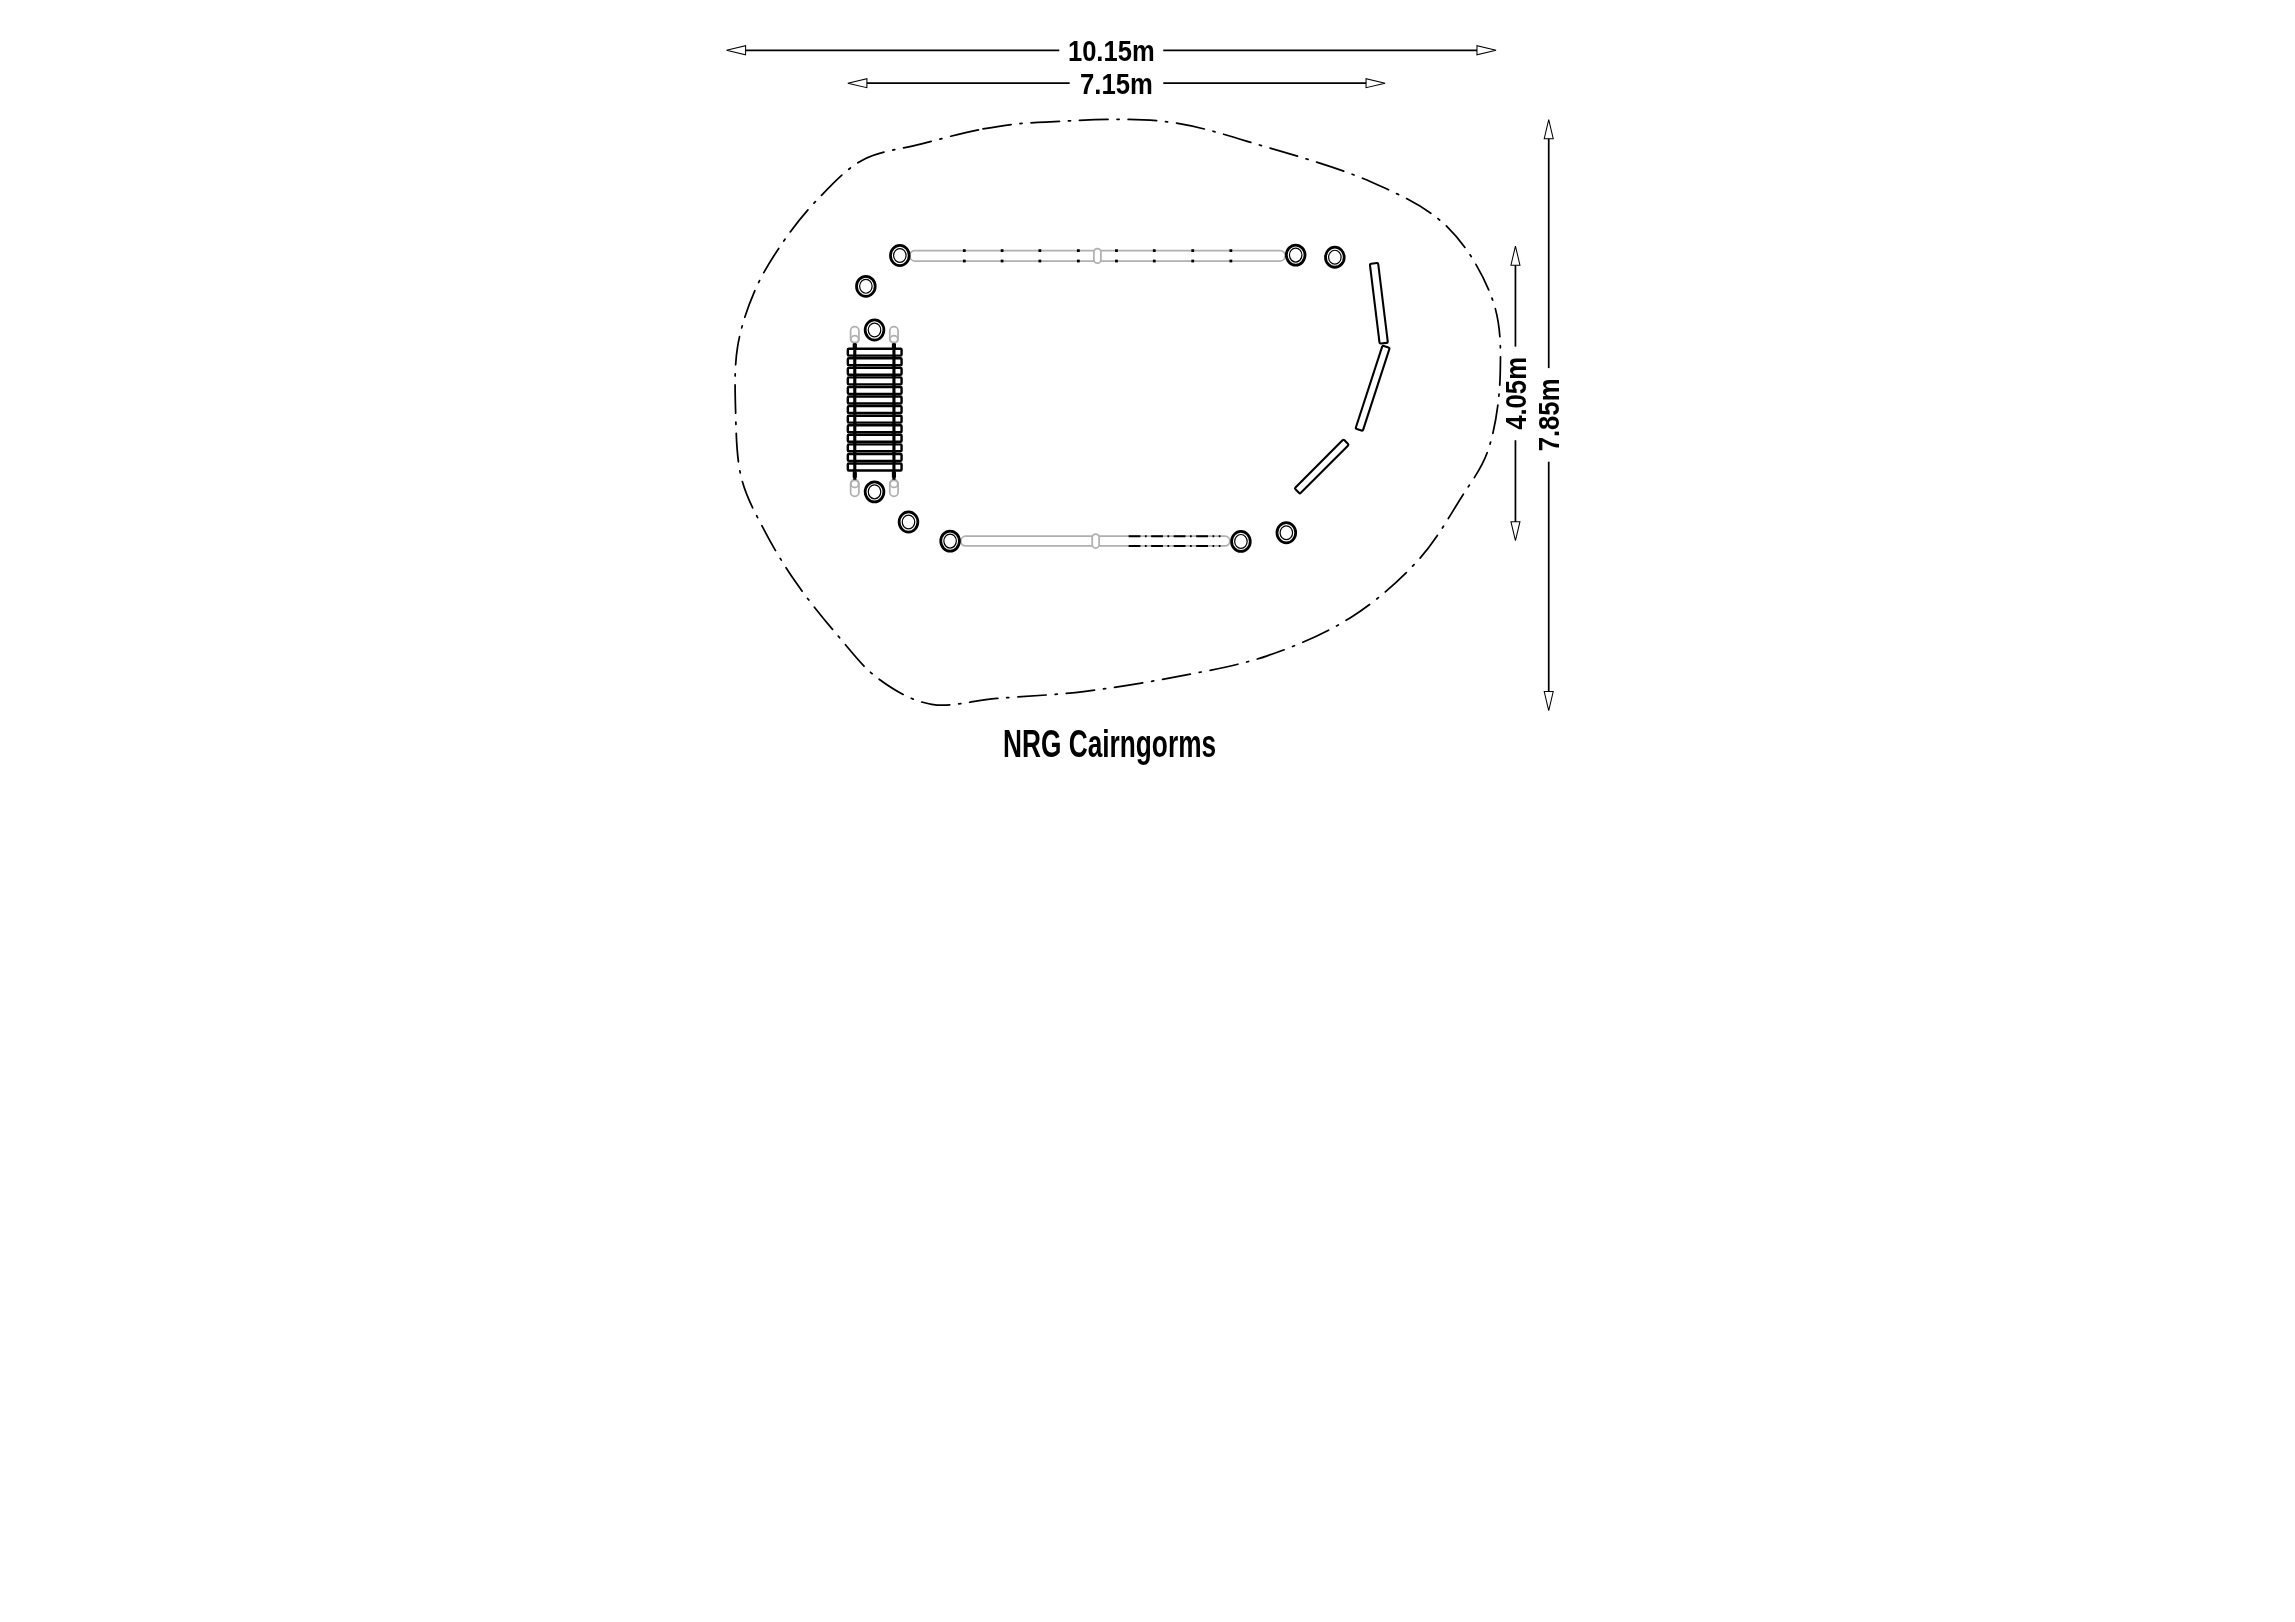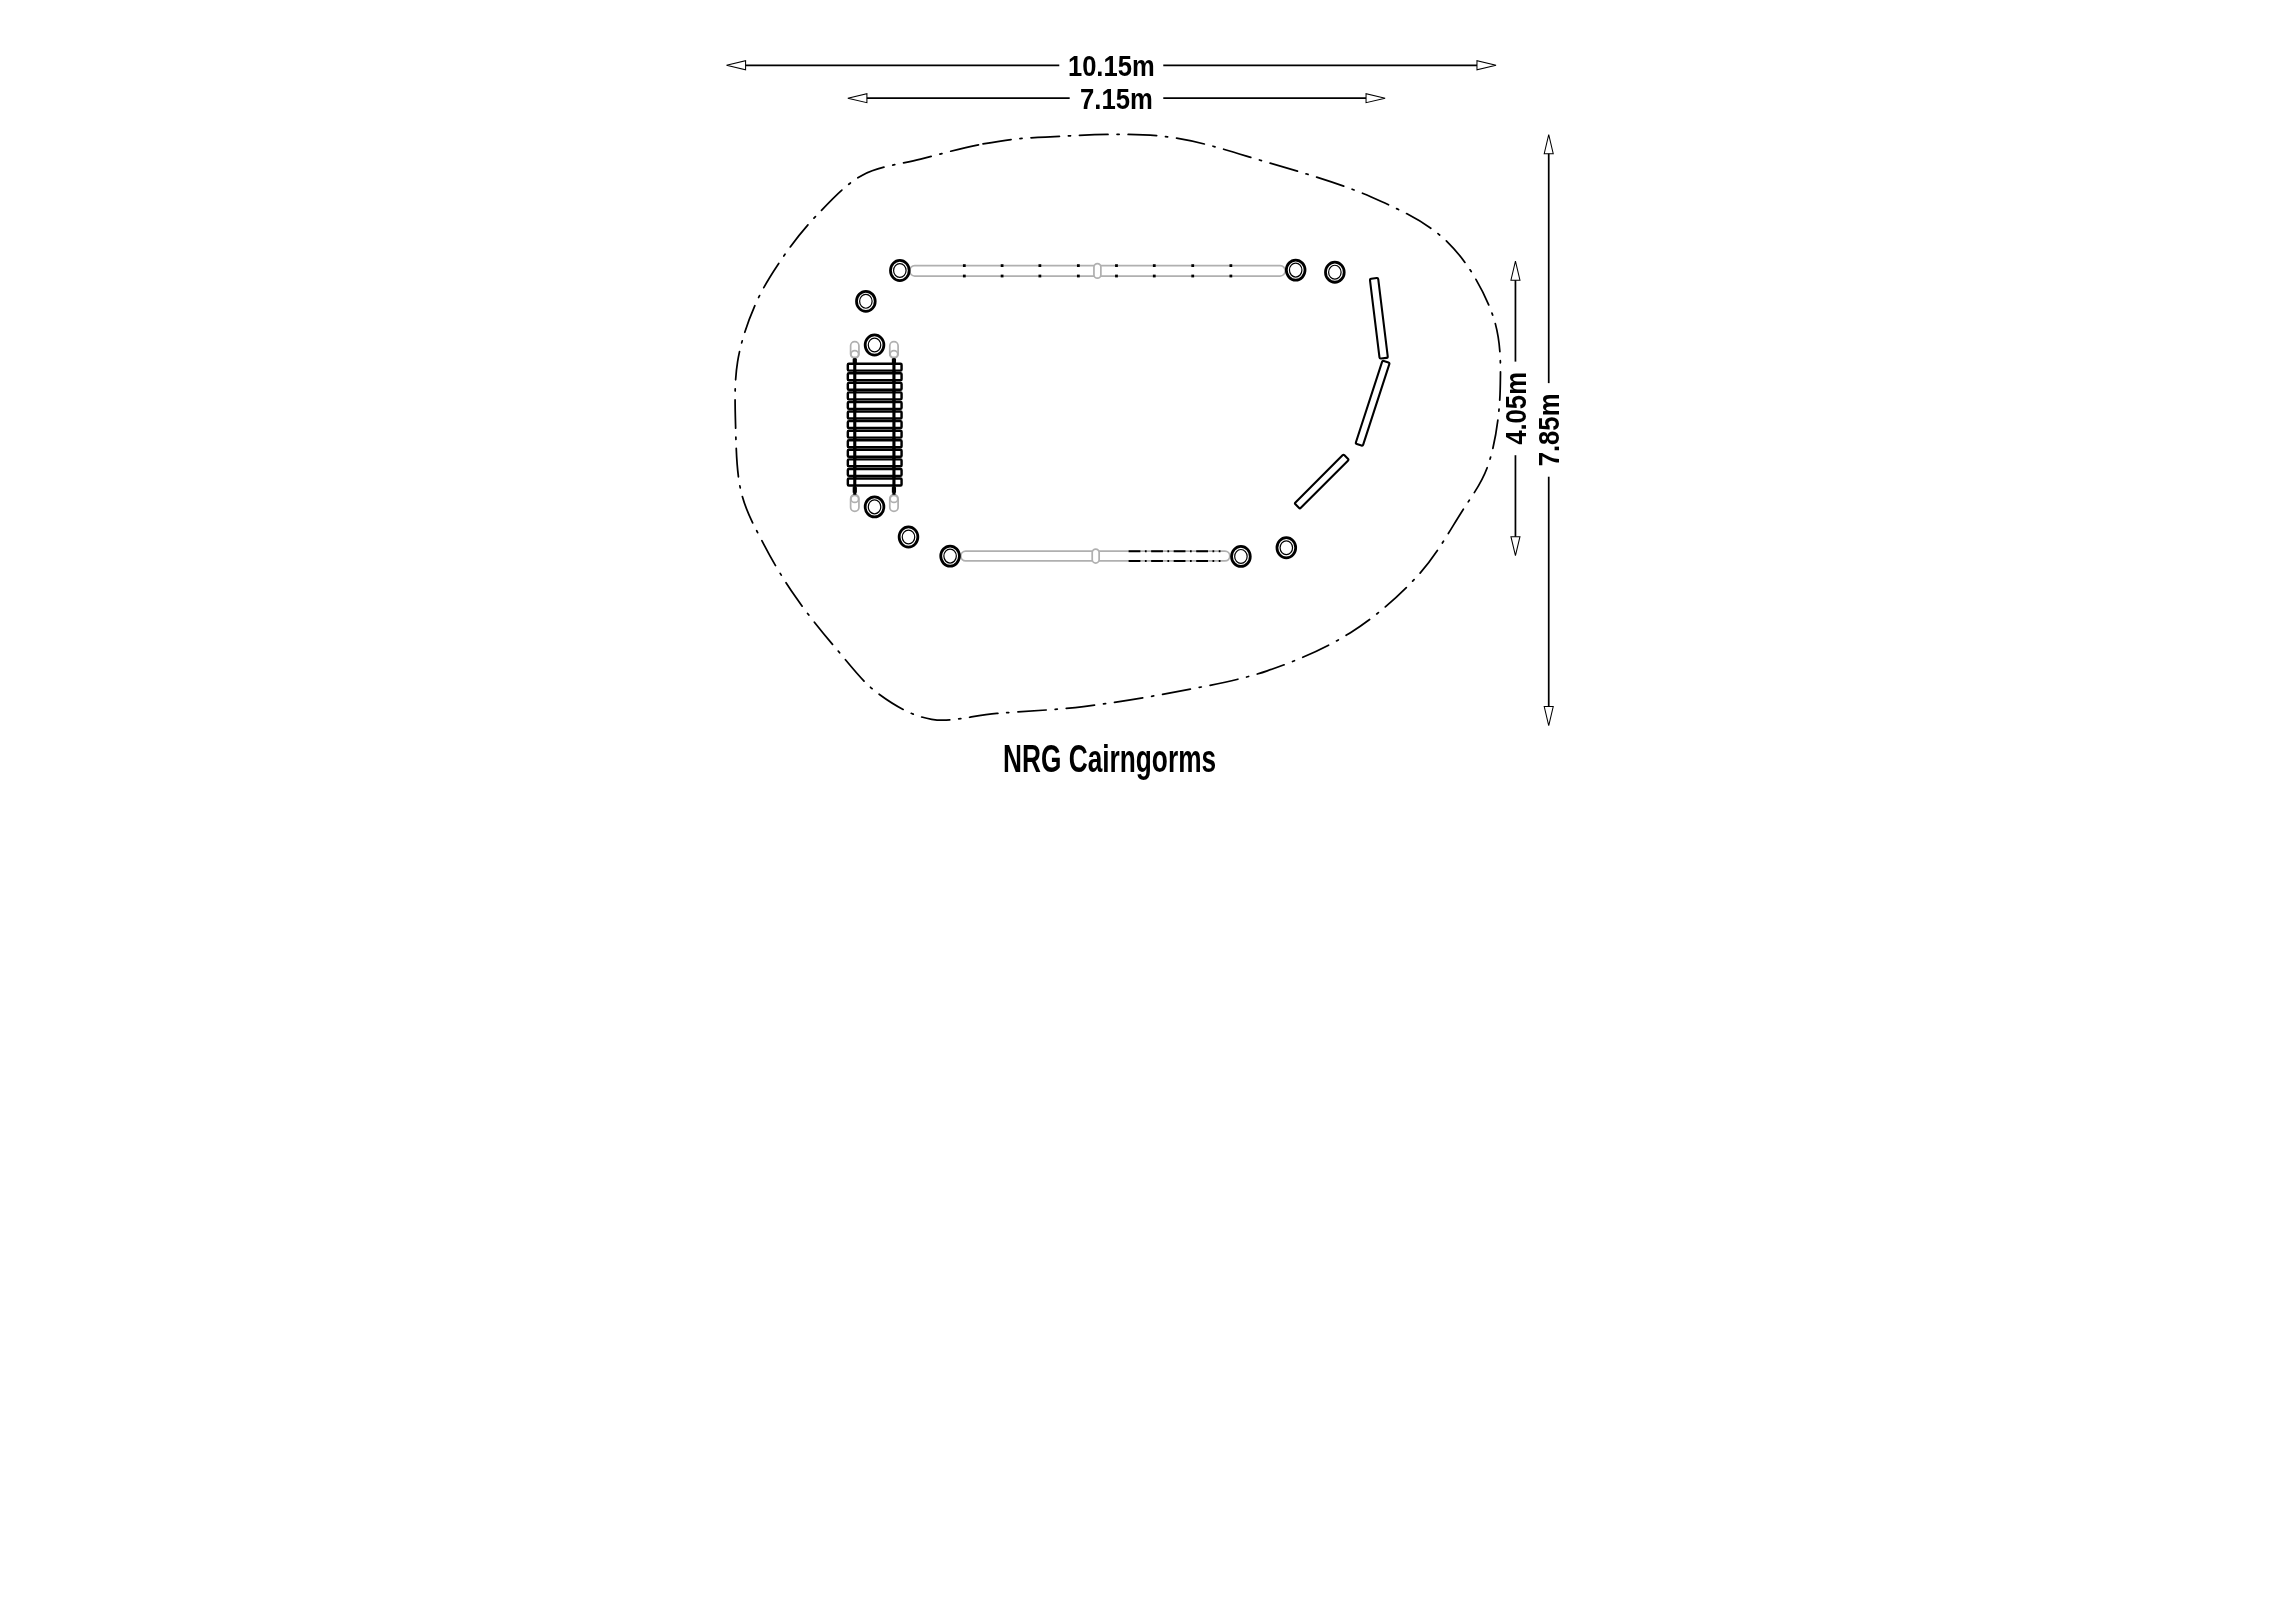--- a/index.html
+++ b/index.html
@@ -3,7 +3,7 @@
 <meta charset="utf-8">
 <style>
   html,body{margin:0;padding:0;background:#ffffff;}
-  .sheet{width:100%;max-width:1147px;margin:15px auto;background:#4d7c0f;}
+  .sheet{width:100%;max-width:1147px;margin:0 auto;background:#4d7c0f;}
   svg{display:block;width:100%;height:auto;background:#fff;}
   text{font-family:"Liberation Sans","DejaVu Sans",sans-serif;font-weight:bold;fill:#000;}
   .dim-label{font-size:86px;}

